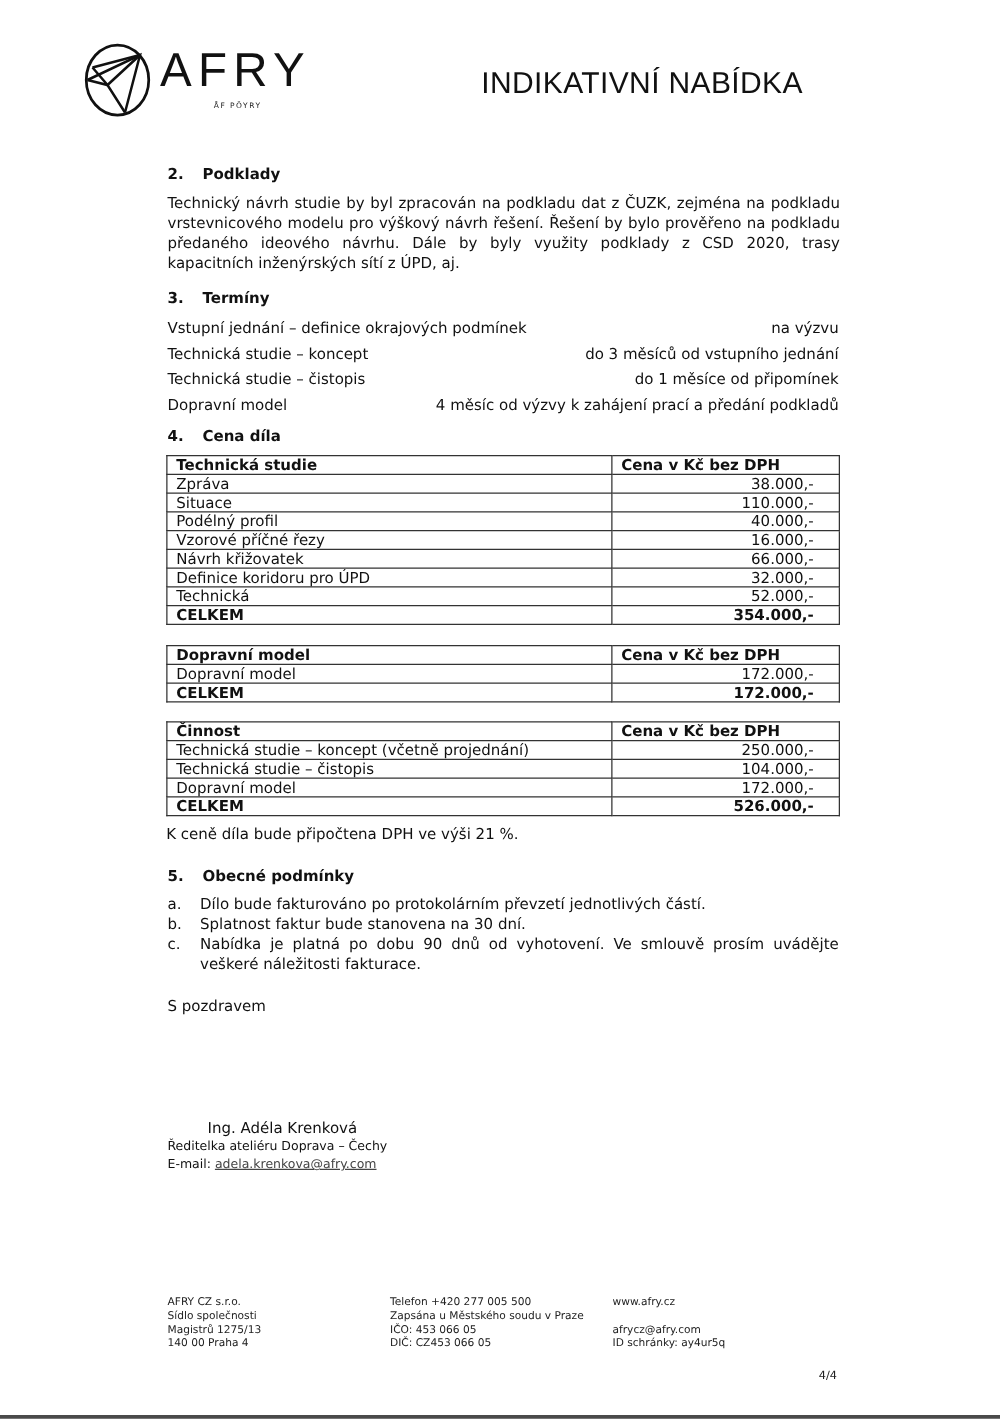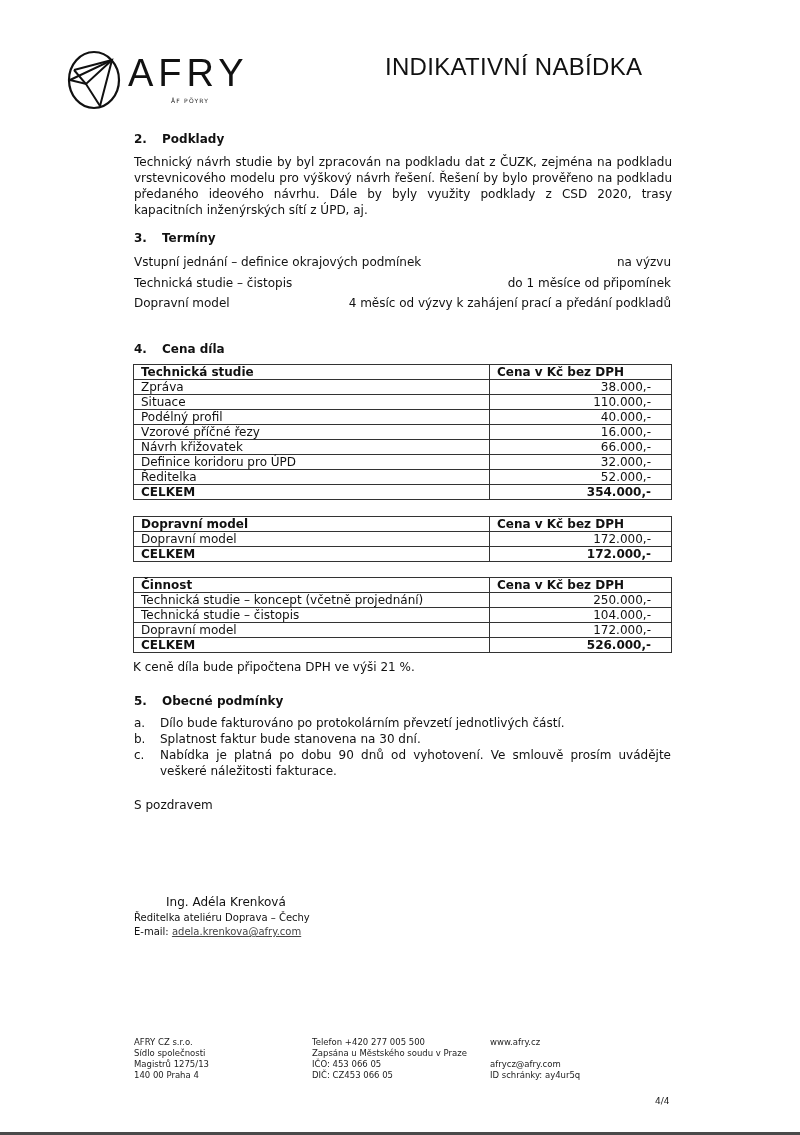--- a/index.html
+++ b/index.html
@@ -6,7 +6,7 @@
   body { width: 800px; height: 1135px; position: relative; overflow: hidden;
          font-family: "DejaVu Sans", sans-serif; color: #111; }
   .abs { position: absolute; }
-  .logo { left: 66px; top: 34px; width: 190px; height: 60px; margin-top: 16px; }
+  .logo { left: 66px; top: 34px; width: 190px; height: 60px; }
   .logo svg { position: absolute; left: 0; top: 0; }
   .logo-word { position: absolute; left: 62px; top: 2px; font-family: "Liberation Sans", sans-serif;
                font-size: 38px; letter-spacing: 5px; font-weight: 300; color: #111; }

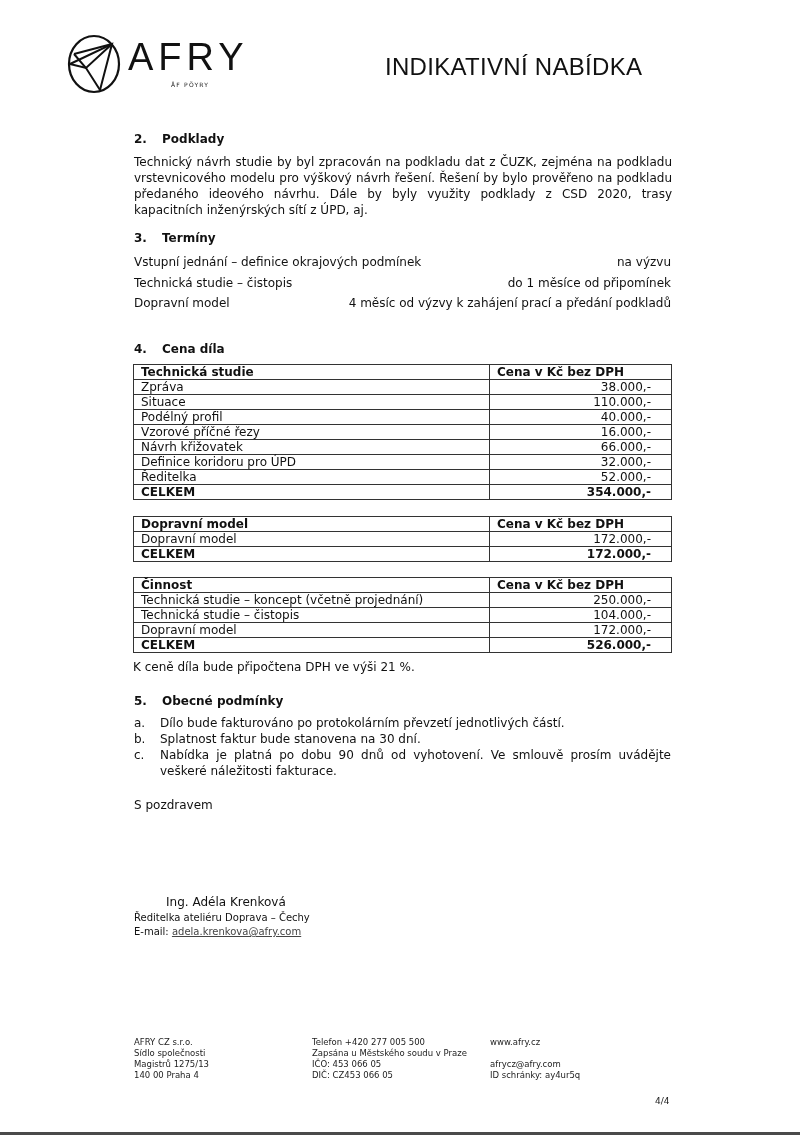--- a/index.html
+++ b/index.html
@@ -73,6 +73,10 @@
       <span>na výzvu</span>
     </div>
   <div class="term-row">
+      <span>Technická studie – koncept</span>
+      <span>do 3 měsíců od vstupního jednání</span>
+    </div>
+  <div class="term-row">
       <span>Technická studie – čistopis</span>
       <span>do 1 měsíce od připomínek</span>
     </div>

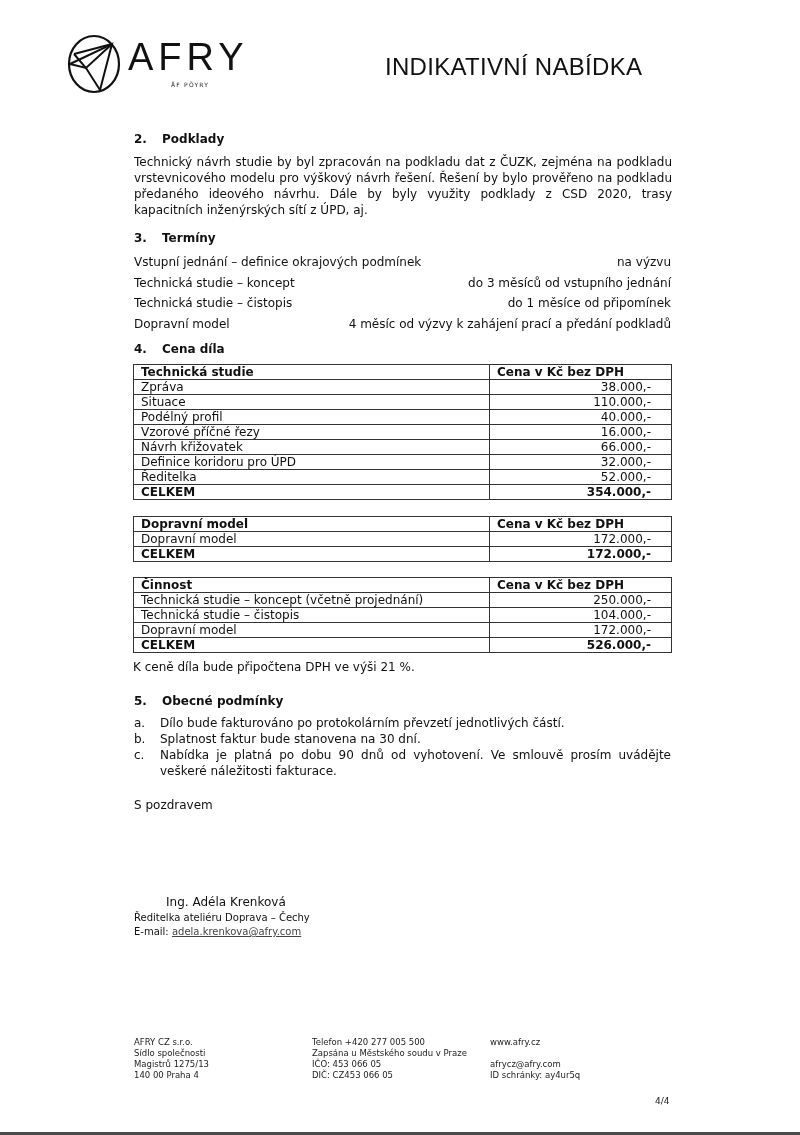--- a/index.html
+++ b/index.html
@@ -121,7 +121,7 @@
         <td class="c2">32.000,-</td>
       </tr>
   <tr>
-        <td class="c1">Ředitelka</td>
+        <td class="c1">Technická</td>
         <td class="c2">52.000,-</td>
       </tr>
   <tr class="total">

